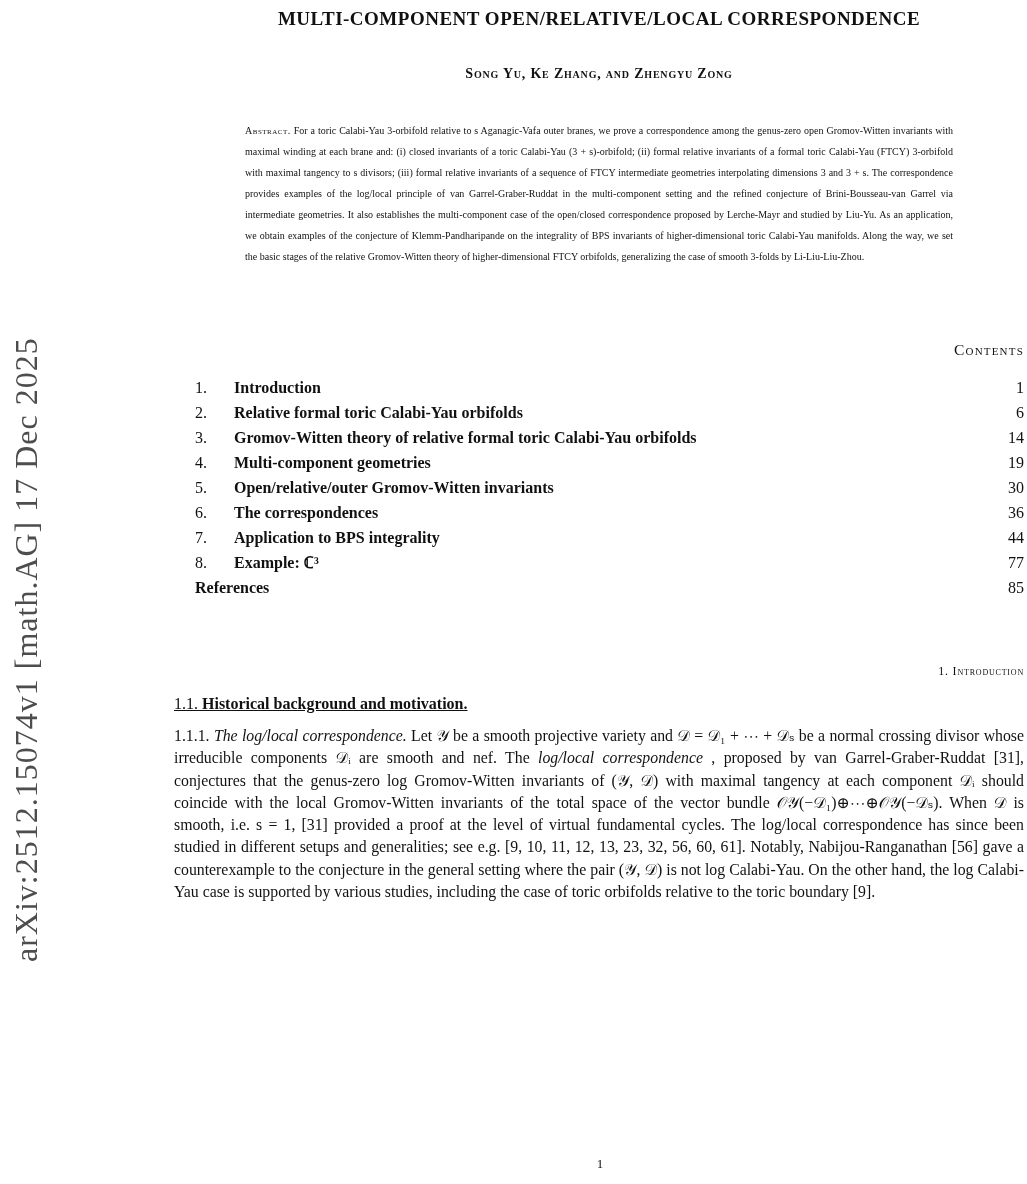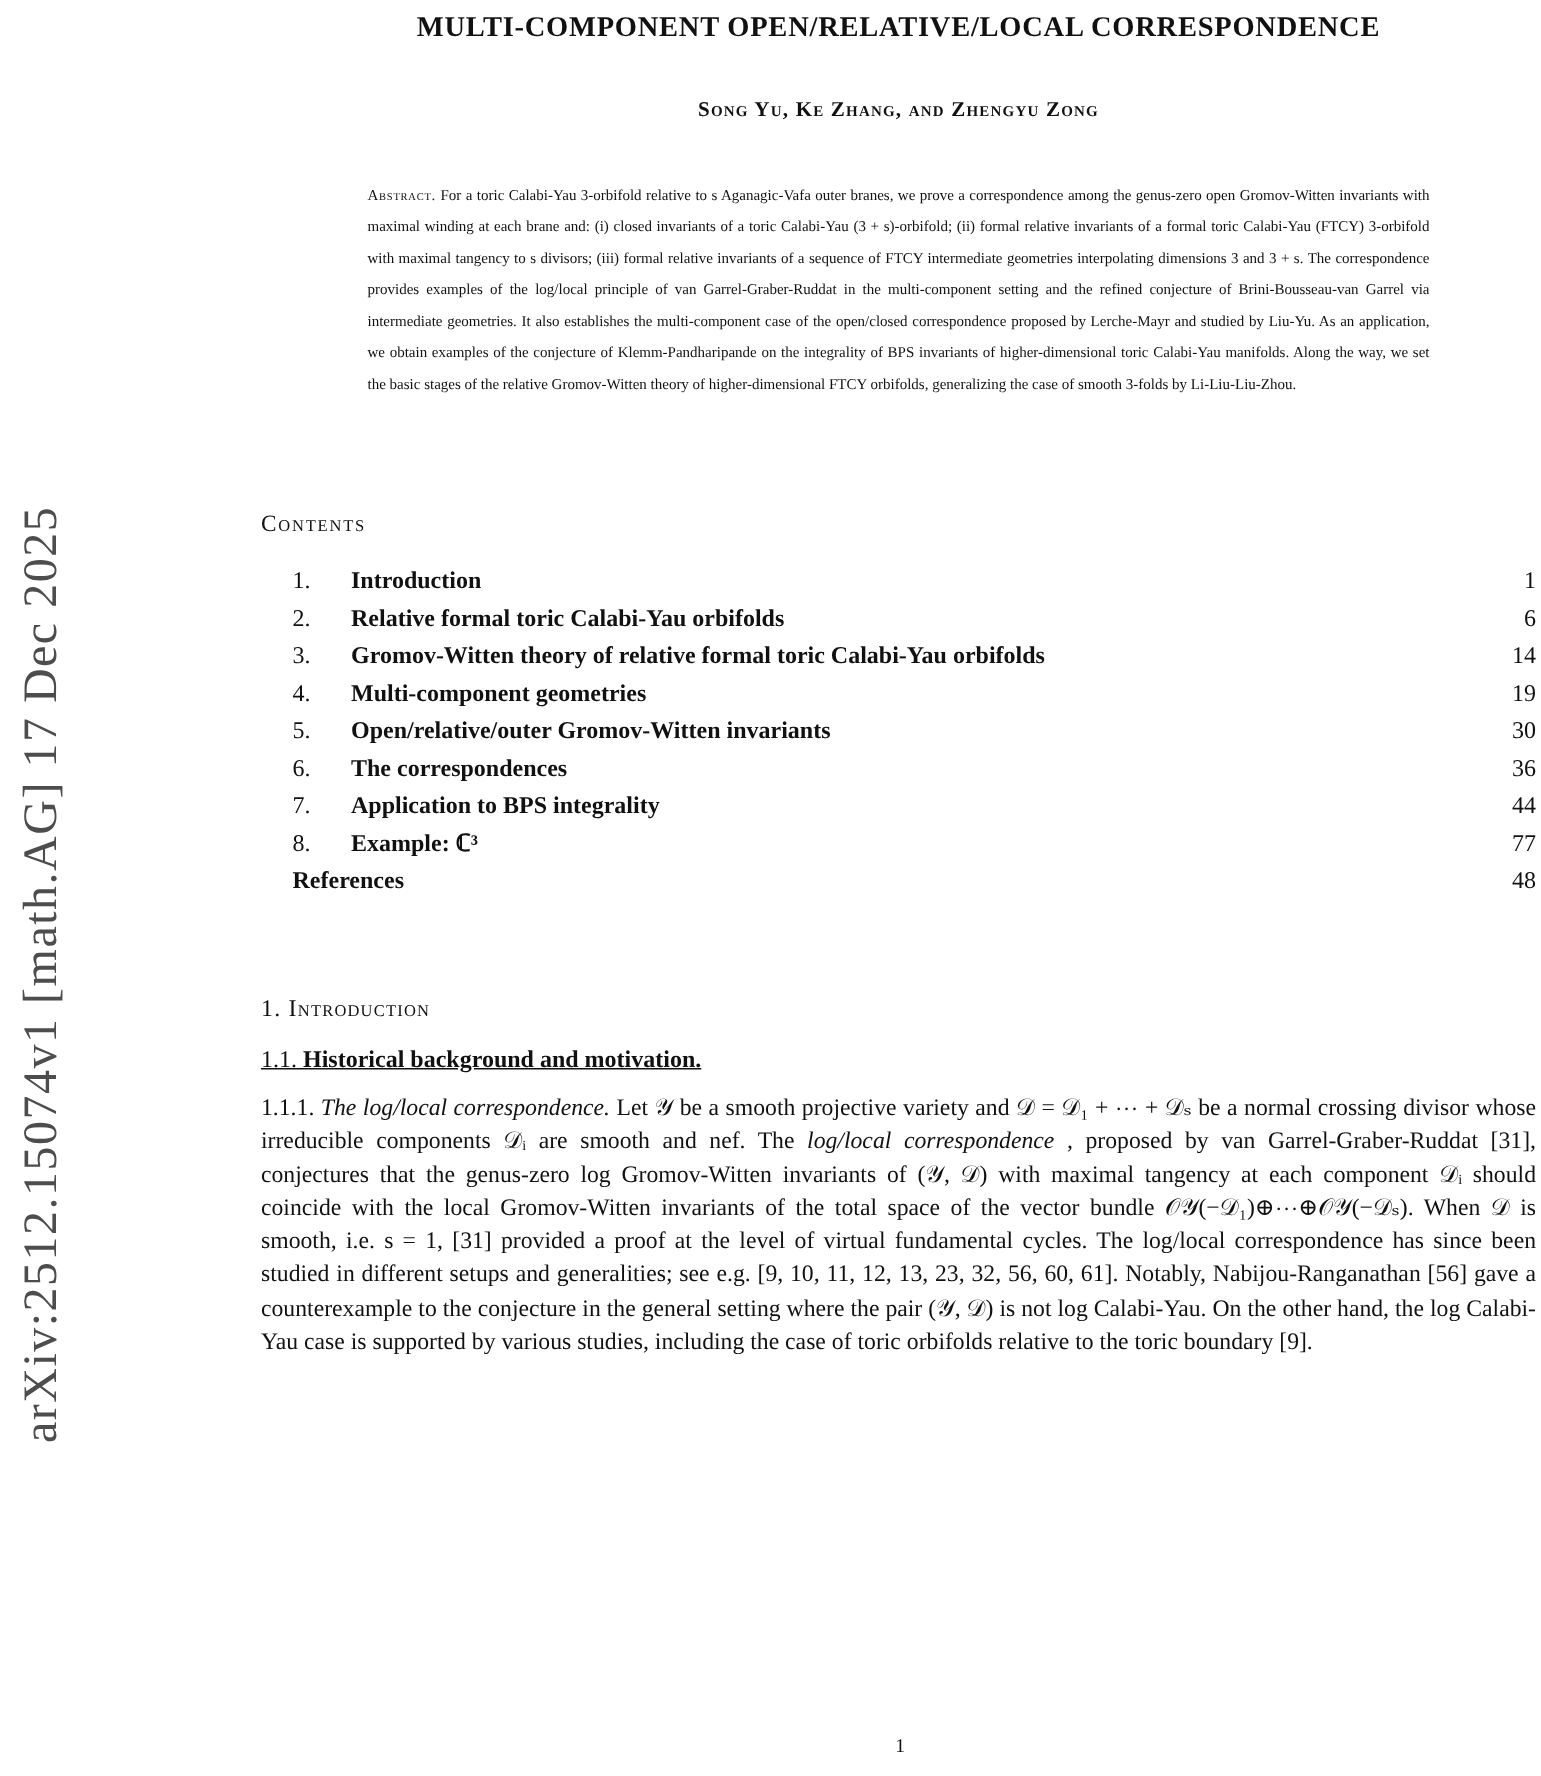--- a/index.html
+++ b/index.html
@@ -57,7 +57,7 @@
   }
   .contents-heading {
     margin-top: 74px;
-    text-align: left;
+    text-align: right;
     font-variant: small-caps;
     font-size: 15.5px;
     letter-spacing: 1.2px;

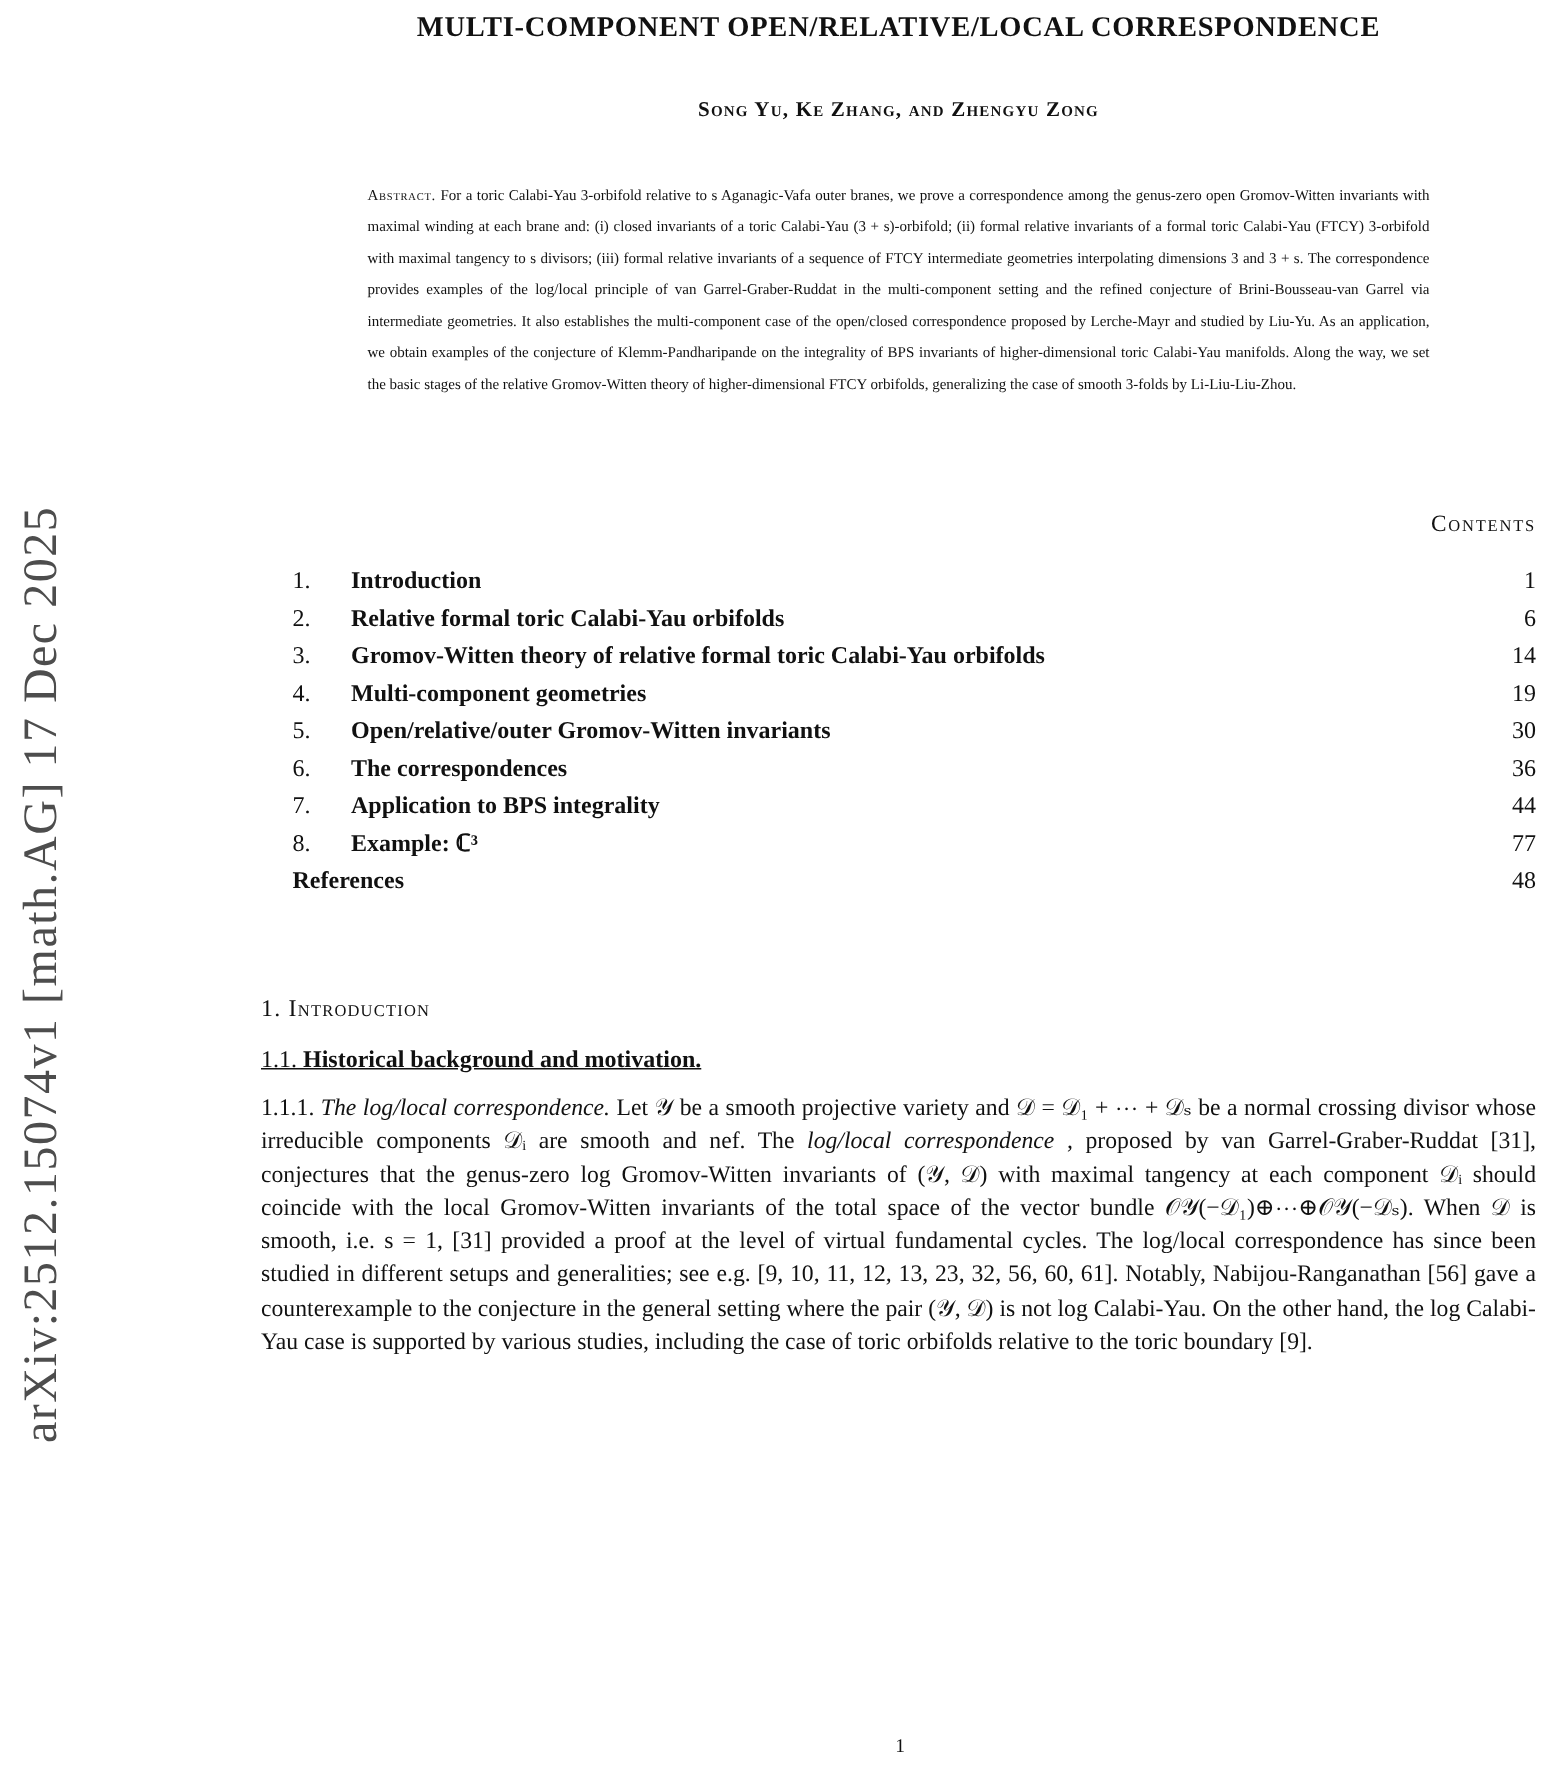--- a/index.html
+++ b/index.html
@@ -172,7 +172,7 @@
       </div>
       <div class="toc-row">
         <span class="toc-label">References</span>
-        <span class="toc-page">48</span>
+        <span class="toc-page">85</span>
       </div>
     </div>
 

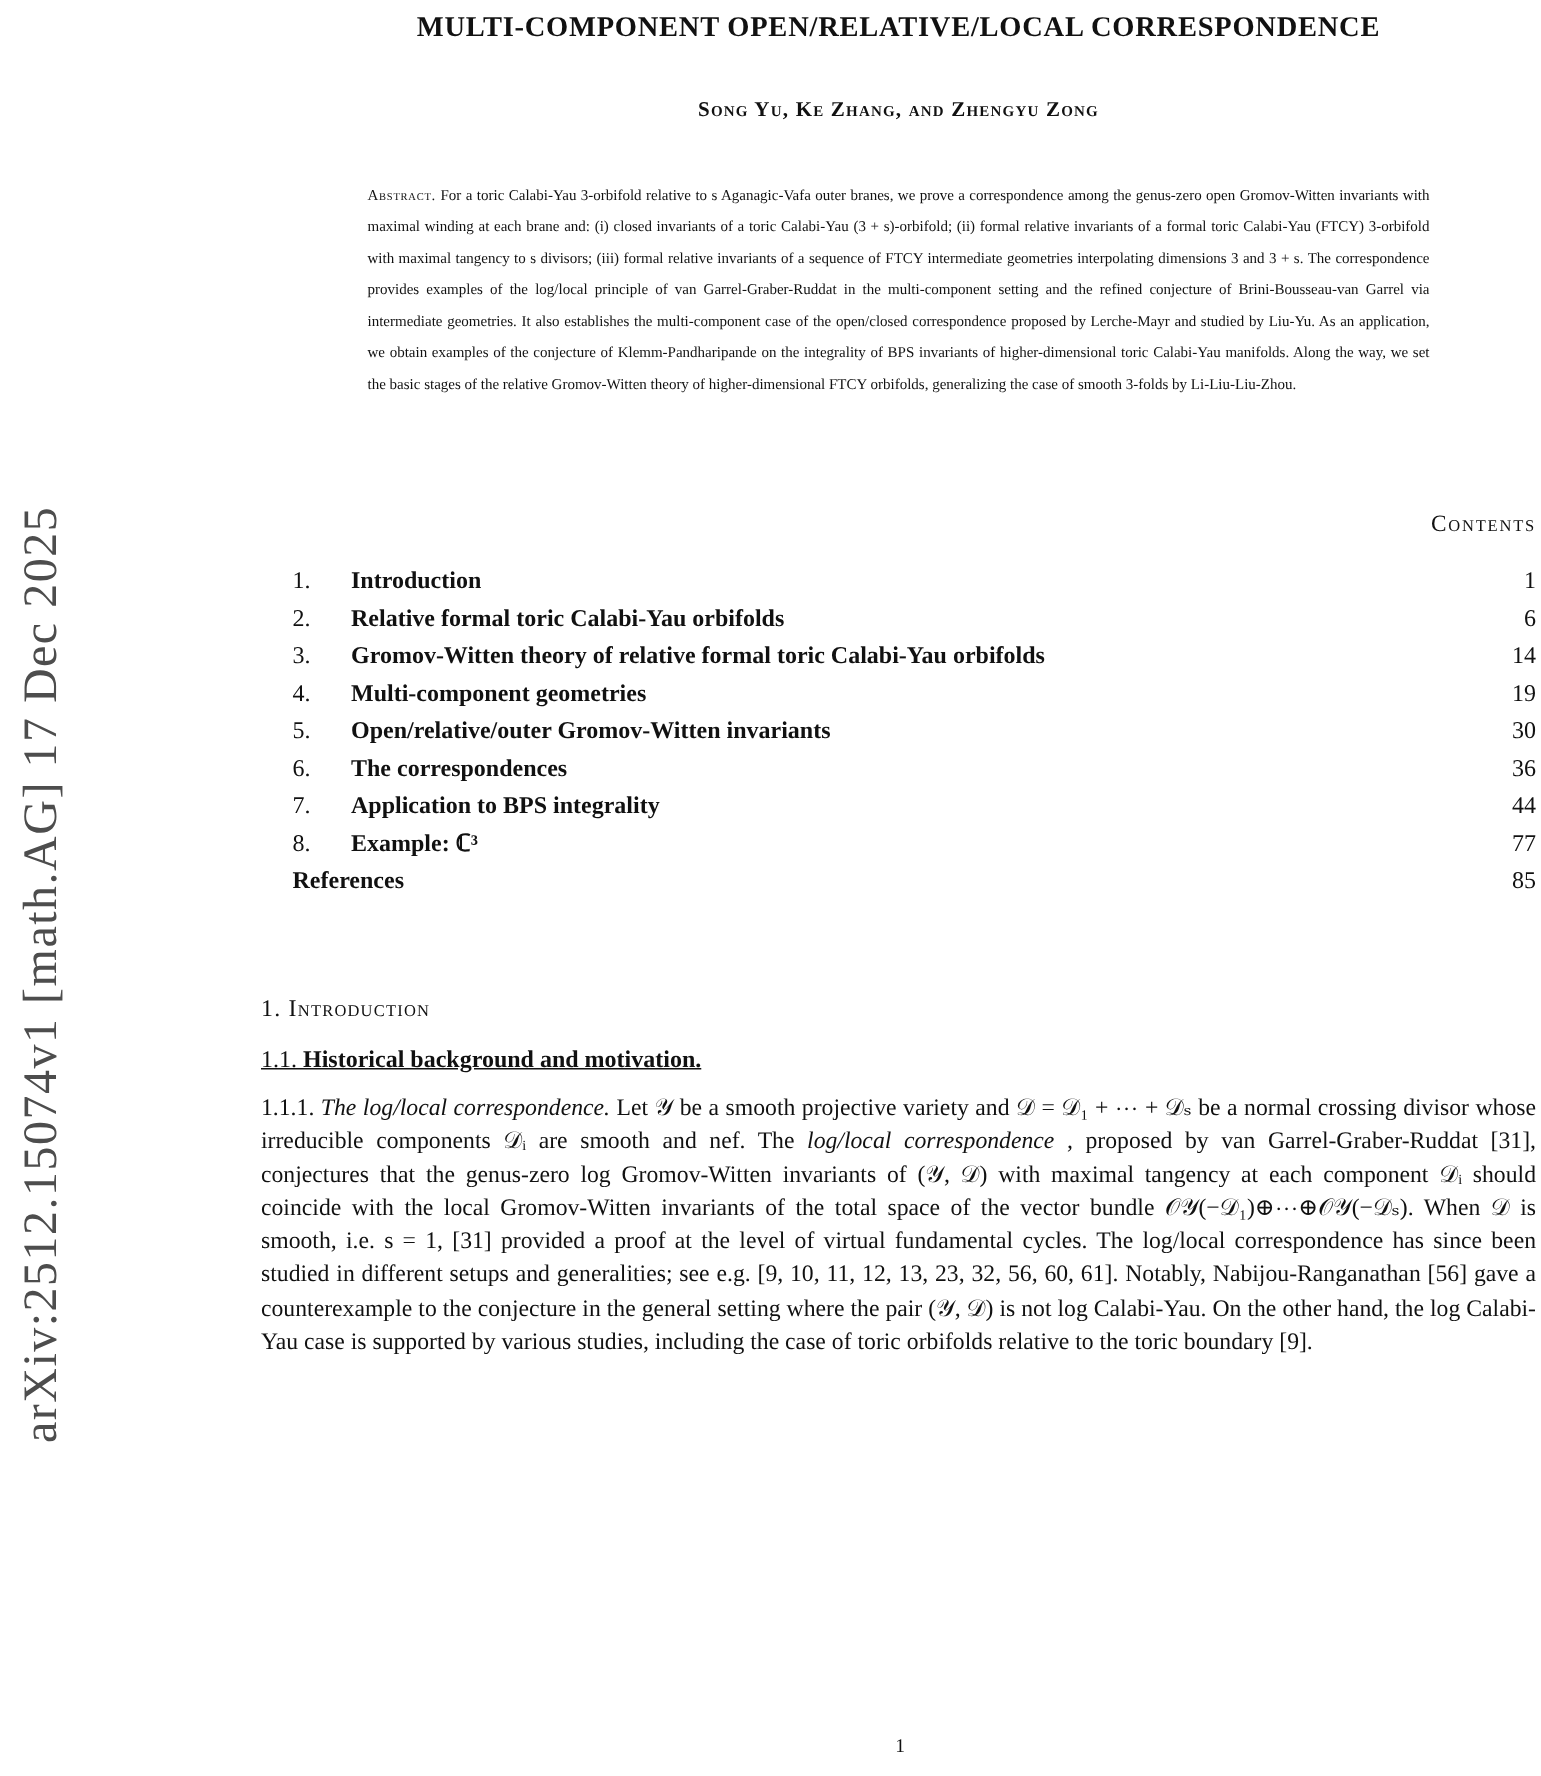--- a/index.html
+++ b/index.html
@@ -82,9 +82,9 @@
   }
   .section-heading {
     margin-top: 64px;
-    text-align: left;
-    font-variant: small-caps;
-    font-size: 16px;
+    text-align: right;
+    font-variant: small-caps;
+    font-size: 12px;
     letter-spacing: 0.8px;
   }
   .subsection {

